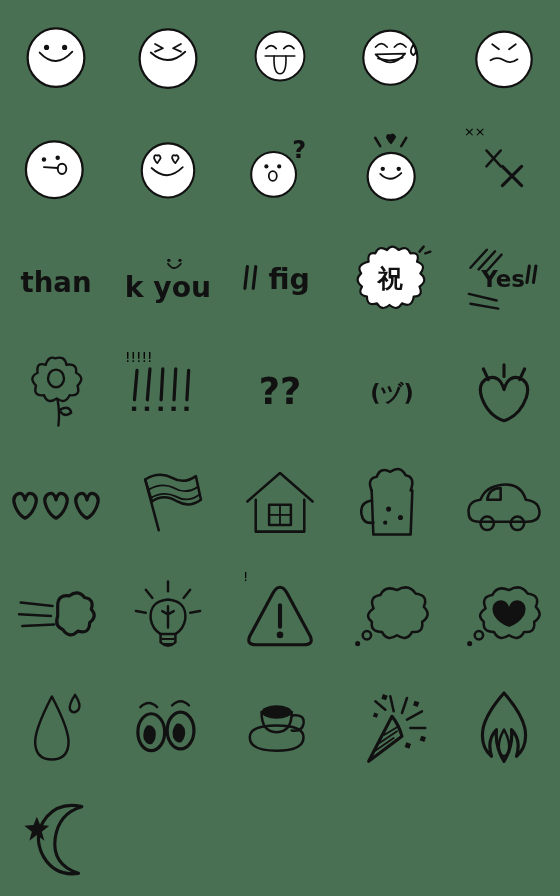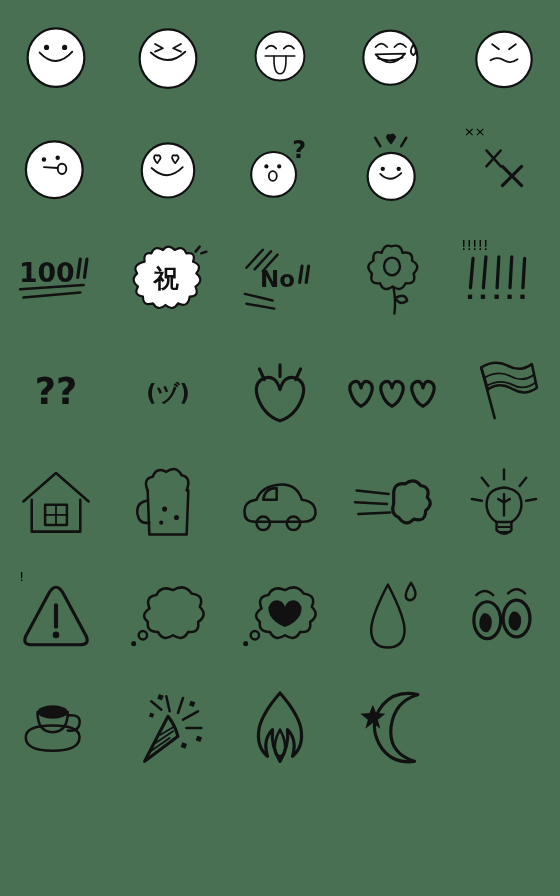--- a/index.html
+++ b/index.html
@@ -179,6 +179,12 @@
     <span class="label-hidden">two x marks</span>
   </div>
 
+  <div class="cell">
+    <svg width="92" height="54" viewBox="0 0 110 54">
+      <text class="txt" x="55" y="30" font-size="33">than</text>
+    </svg>
+    <span class="label-hidden">than text</span>
+  </div>
 
 
 

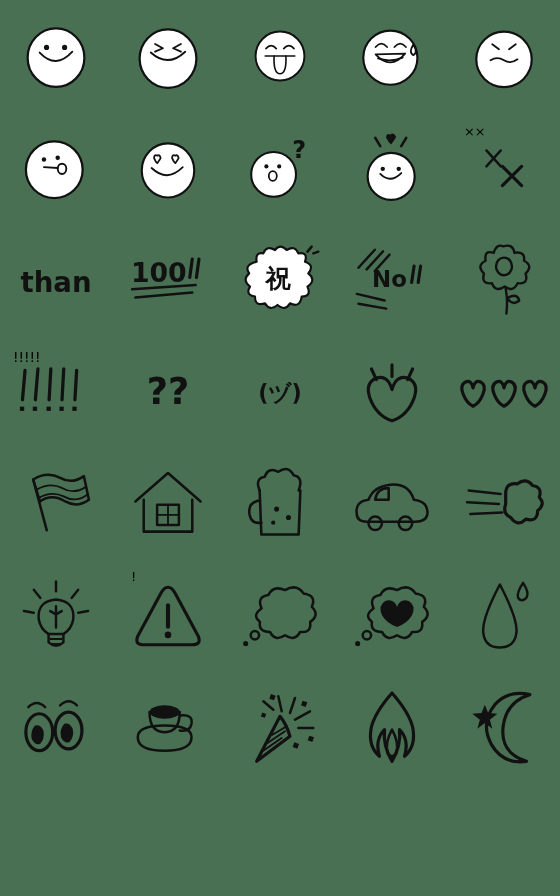--- a/index.html
+++ b/index.html
@@ -186,6 +186,15 @@
     <span class="label-hidden">than text</span>
   </div>
 
+  <div class="cell">
+    <svg width="94" height="62" viewBox="0 0 110 62">
+      <path class="ink w1" d="M55 12 Q62 22 70 12"></path>
+      <circle class="ink-fill" cx="56" cy="8" r="2"></circle>
+      <circle class="ink-fill" cx="69" cy="8" r="2"></circle>
+      <text class="txt" x="55" y="40" font-size="33">k you</text>
+    </svg>
+    <span class="label-hidden">k you text with smiley</span>
+  </div>
 
 
 

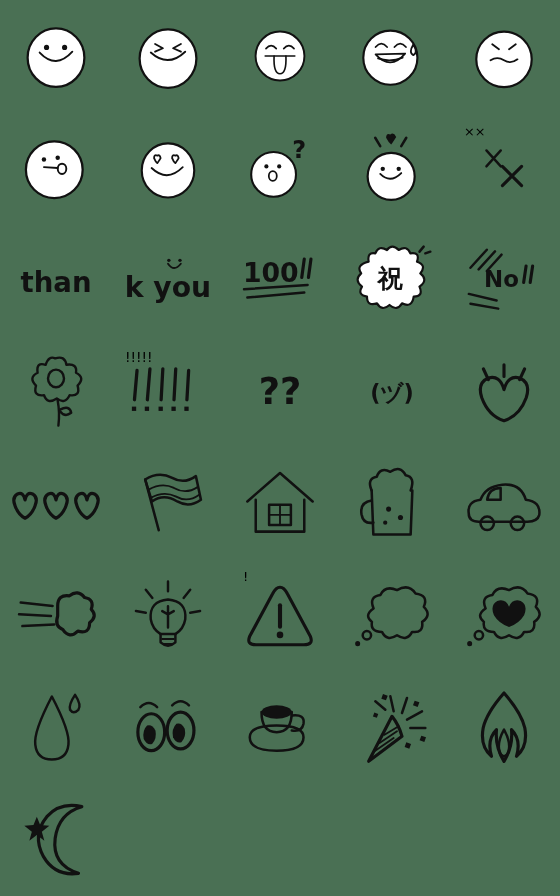--- a/index.html
+++ b/index.html
@@ -196,6 +196,13 @@
     <span class="label-hidden">k you text with smiley</span>
   </div>
 
+  <div class="cell">
+    <svg width="92" height="56" viewBox="0 0 110 56">
+      <path class="ink w3" d="M16 12 L13 38 M26 12 L23 38"></path>
+      <text class="txt" x="66" y="28" font-size="34">fig</text>
+    </svg>
+    <span class="label-hidden">fig text</span>
+  </div>
 
 
   <div class="cell">

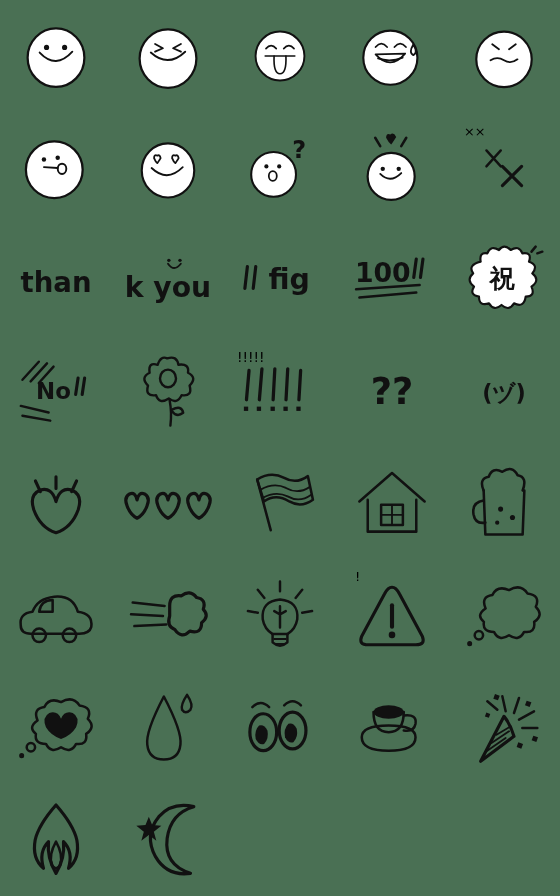--- a/index.html
+++ b/index.html
@@ -205,15 +205,6 @@
   </div>
 
 
-  <div class="cell">
-    <svg width="92" height="64" viewBox="0 0 110 70">
-      <text class="txt" x="44" y="26" font-size="32">100</text>
-      <path class="ink w3" d="M84 10 L81 32 M92 10 L89 32"></path>
-      <path class="ink w2" d="M12 46 L88 41"></path>
-      <path class="ink w2" d="M16 56 L84 50"></path>
-    </svg>
-    <span class="label-hidden">100 underlined</span>
-  </div>
 
   <div class="cell">
     <svg width="84" height="80" viewBox="0 0 100 96">

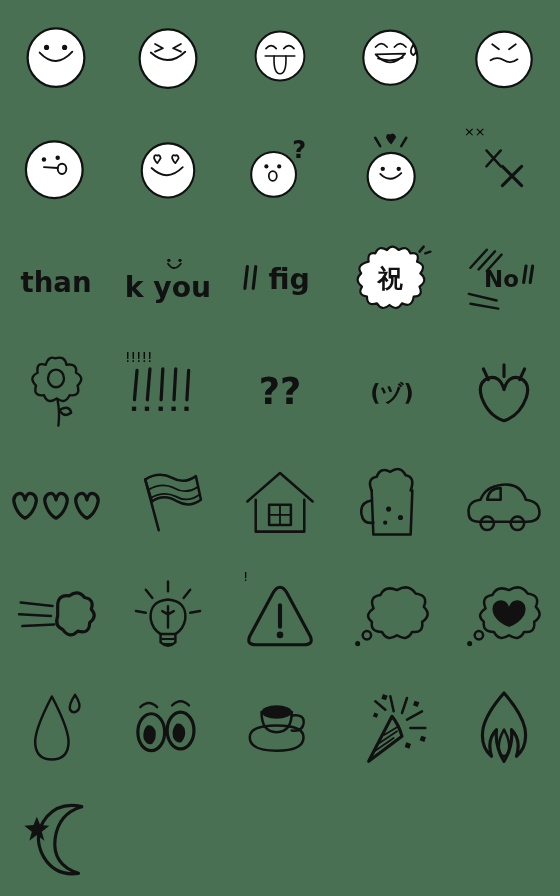--- a/index.html
+++ b/index.html
@@ -217,6 +217,15 @@
     <span class="label-hidden">celebration kanji in burst</span>
   </div>
 
+  <div class="cell">
+    <svg width="90" height="76" viewBox="0 0 110 90">
+      <path class="ink w2" d="M14 30 L34 8 M24 32 L44 10 M34 34 L52 14"></path>
+      <text class="txt" x="54" y="44" font-size="28">Yes</text>
+      <path class="ink w3" d="M86 28 L83 48 M94 28 L91 48"></path>
+      <path class="ink w2" d="M12 62 L46 70 M14 74 L48 80"></path>
+    </svg>
+    <span class="label-hidden">Yes text with emphasis lines</span>
+  </div>
 
   <div class="cell">
     <svg width="90" height="76" viewBox="0 0 110 90">

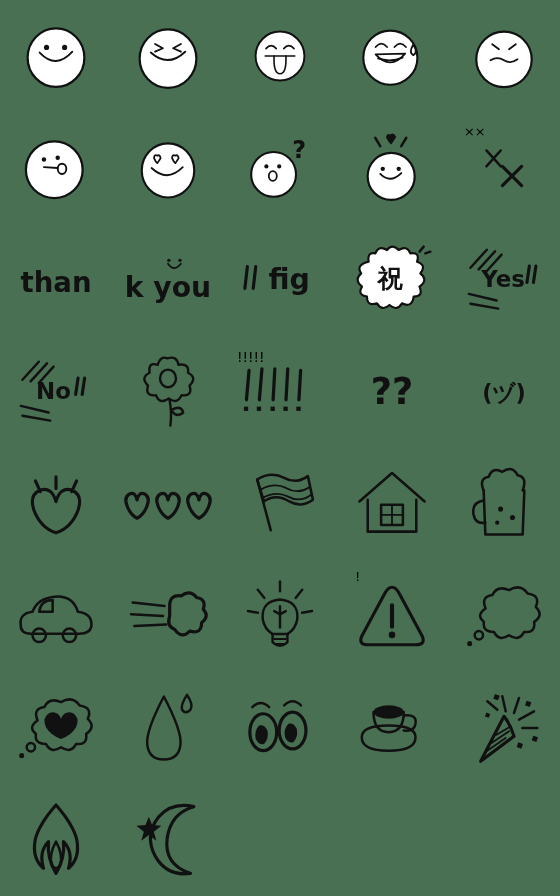--- a/index.html
+++ b/index.html
@@ -227,15 +227,6 @@
     <span class="label-hidden">Yes text with emphasis lines</span>
   </div>
 
-  <div class="cell">
-    <svg width="90" height="76" viewBox="0 0 110 90">
-      <path class="ink w2" d="M14 30 L34 8 M24 32 L44 10 M34 34 L52 14"></path>
-      <text class="txt" x="52" y="44" font-size="28">No</text>
-      <path class="ink w3" d="M82 28 L79 48 M90 28 L87 48"></path>
-      <path class="ink w2" d="M12 62 L46 70 M14 74 L48 80"></path>
-    </svg>
-    <span class="label-hidden">No text with emphasis lines</span>
-  </div>
 
   <div class="cell">
     <svg width="72" height="80" viewBox="0 0 90 100">

